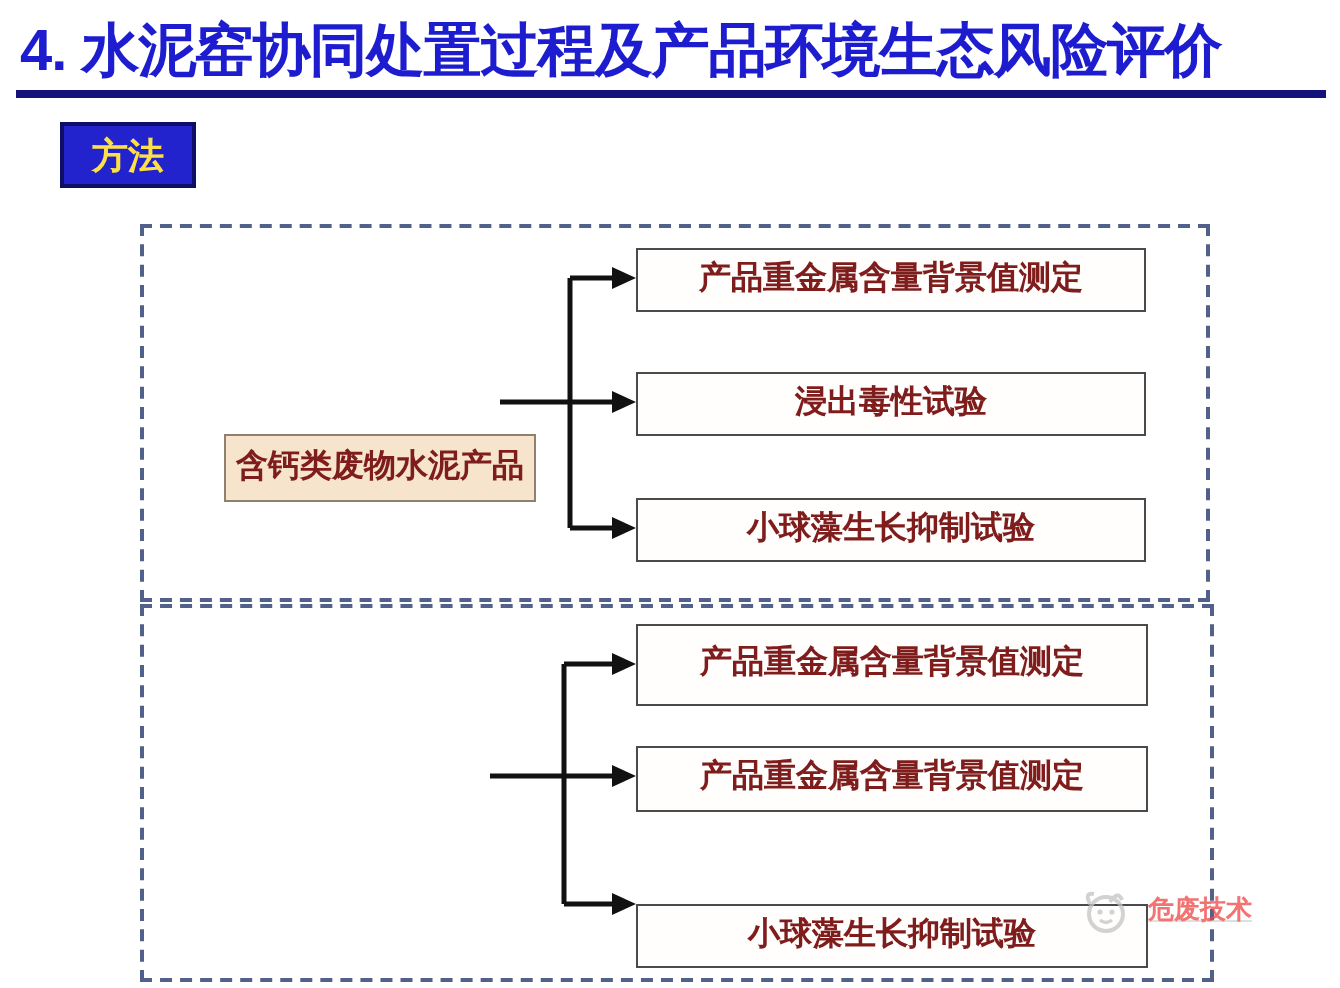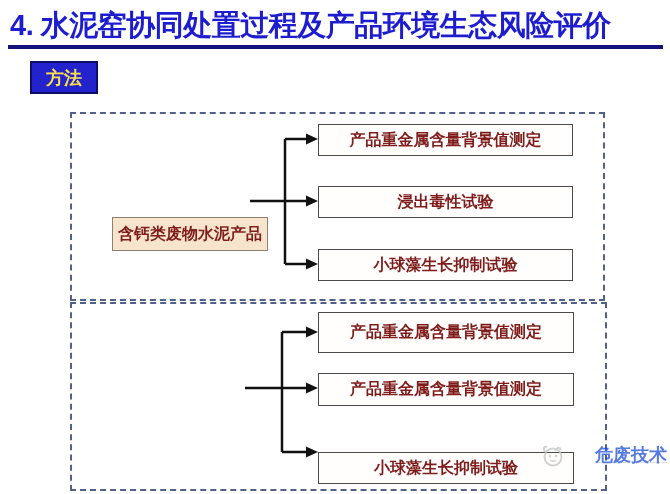--- a/index.html
+++ b/index.html
@@ -43,8 +43,8 @@
     gap:3px; opacity:0.75;
   }
   .watermark-label {
-    font-size:18px; font-weight:bold; color:#1d4ed8; white-space:nowrap;
-    text-decoration:underline; text-decoration-color:#d5d5d5;margin-left:21px;
+    font-size:13px; font-weight:bold; color:#ef4444; white-space:nowrap;
+    text-decoration:underline; text-decoration-color:#d5d5d5;
   }
 </style>
 </head>

